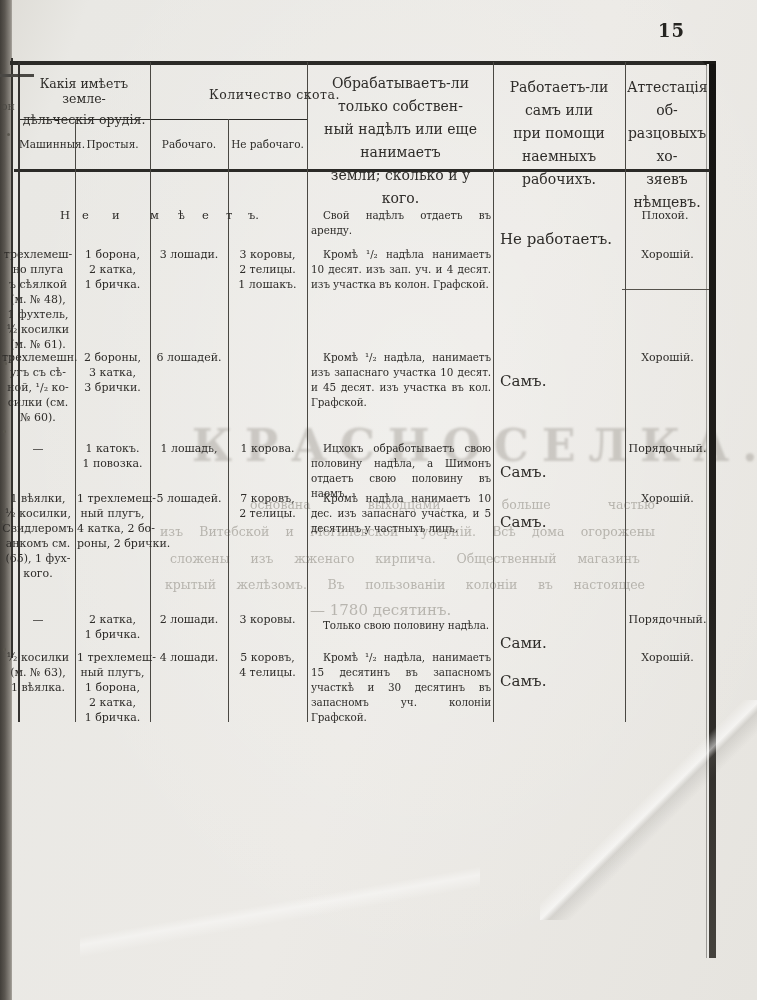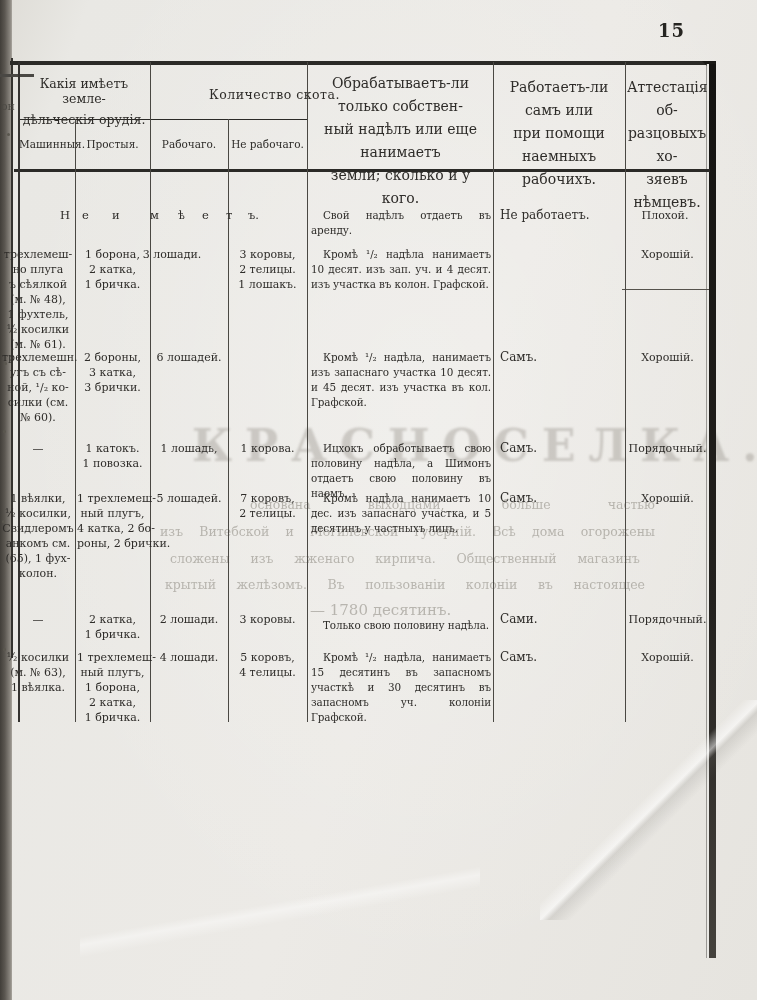--- a/index.html
+++ b/index.html
@@ -35,7 +35,7 @@
   .cell .ln{white-space:nowrap;}
   .cell.center{text-align:center;}
   .para{font-size:10.4px;line-height:15px;text-align:justify;text-indent:12px;letter-spacing:-0.1px;}
-  .single{font-size:12px;white-space:nowrap;}
+  .single{font-size:15px;white-space:nowrap;margin-top:22px;}
   .span-letter{position:absolute;font-size:11.5px;}
   
   .bleed{color:rgba(138,134,126,0.55);filter:blur(0.5px);}

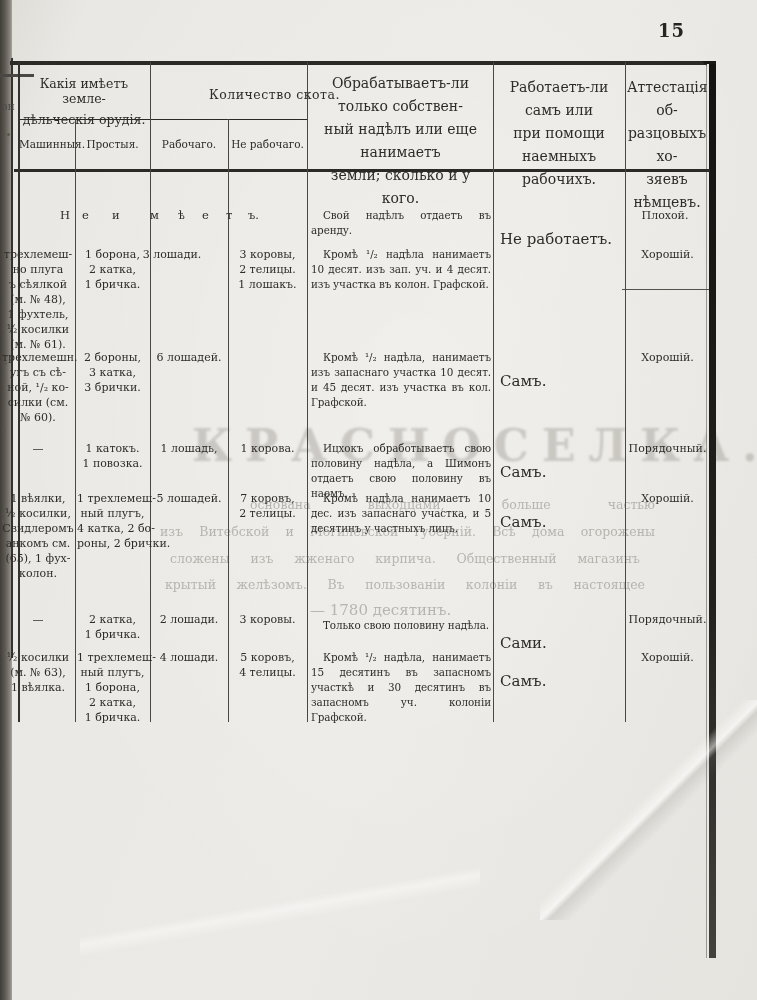--- a/index.html
+++ b/index.html
@@ -136,7 +136,7 @@
         <div class="ln">2 катка,</div>
         <div class="ln">1 бричка.</div>
       </div>
-      <div class="abs cell center" style="left: 134px; top: 247px; width: 76px;">
+      <div class="abs cell center" style="left: 151px; top: 247px; width: 76px;">
         <div class="ln">3 лошади.</div>
       </div>
       <div class="abs cell center" style="left: 229px; top: 247px; width: 77px;">

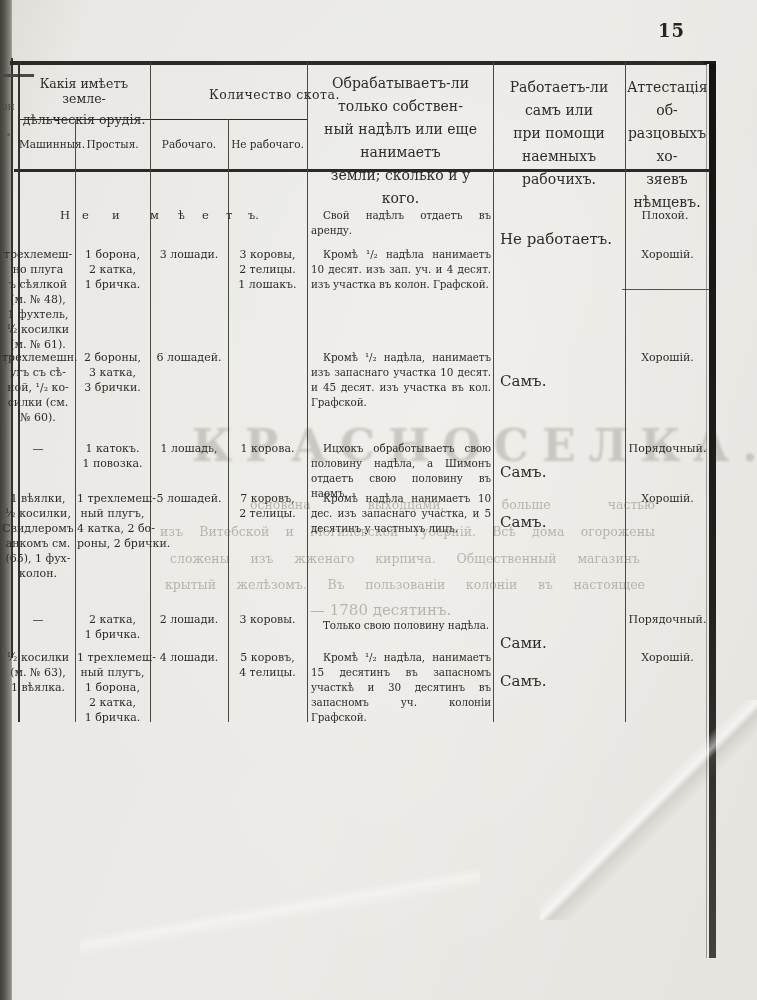--- a/index.html
+++ b/index.html
@@ -186,7 +186,7 @@
         <div class="ln">Свидлеромъ</div>
         <div class="ln">анкомъ см.</div>
         <div class="ln">(65), 1 фух-</div>
-        <div class="ln">колон.</div>
+        <div class="ln">кого.</div>
       </div>
       <div class="abs cell center" style="left: 77px; top: 491px; width: 71px;">
         <div class="ln">1 трехлемеш-</div>

